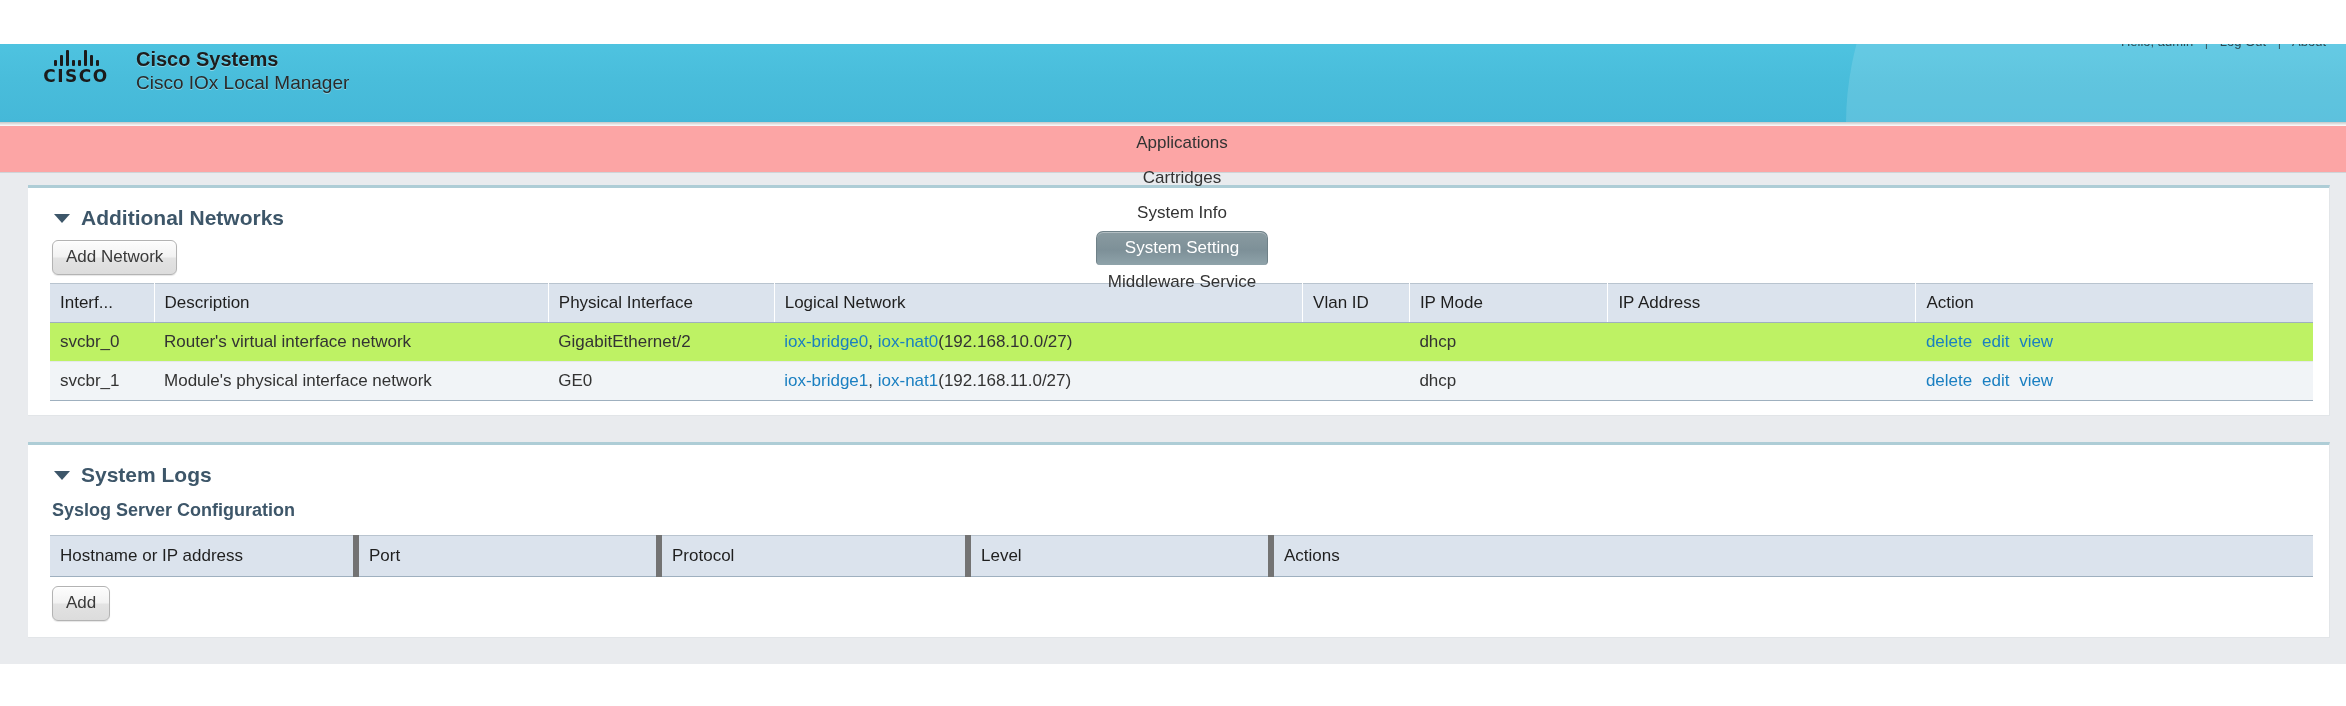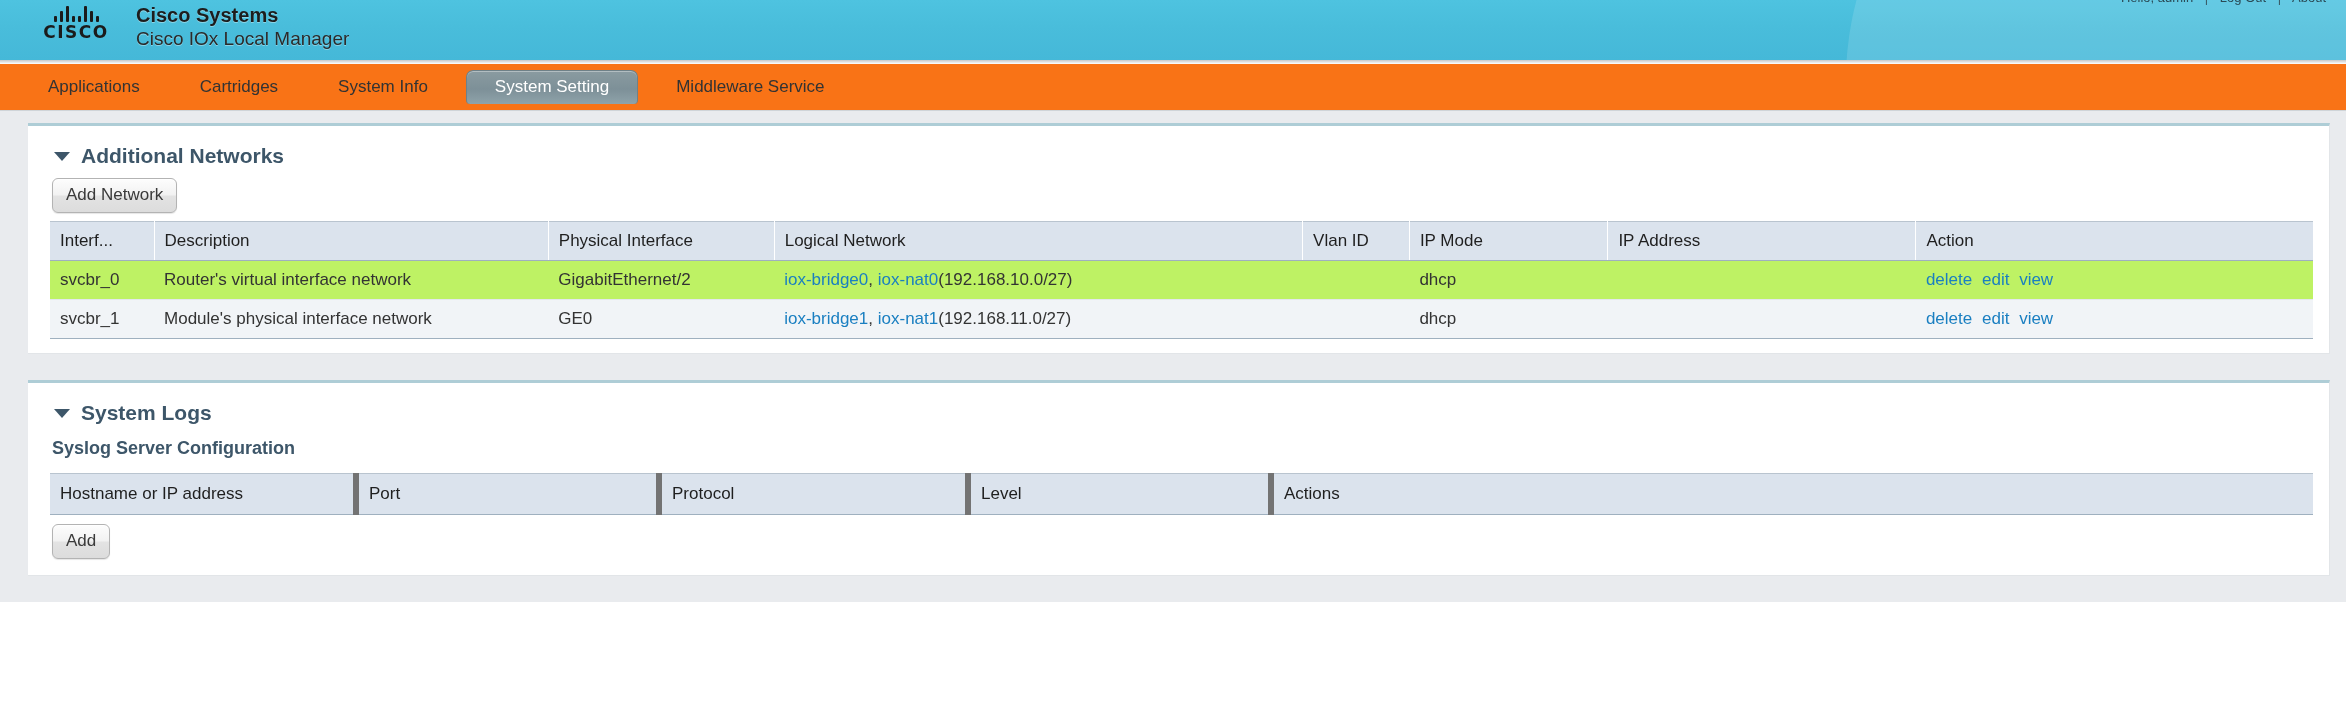--- a/index.html
+++ b/index.html
@@ -18,9 +18,10 @@
   
   .masthead {
     position: relative;
-    height: 60px;
+    height: 78px;
     background: linear-gradient(to bottom, #4ec3e0 0%, #49bddb 45%, #45b8d8 100%);
     overflow: hidden;
+    margin-top: 44px;
   }
   .masthead::after {
     content: "";

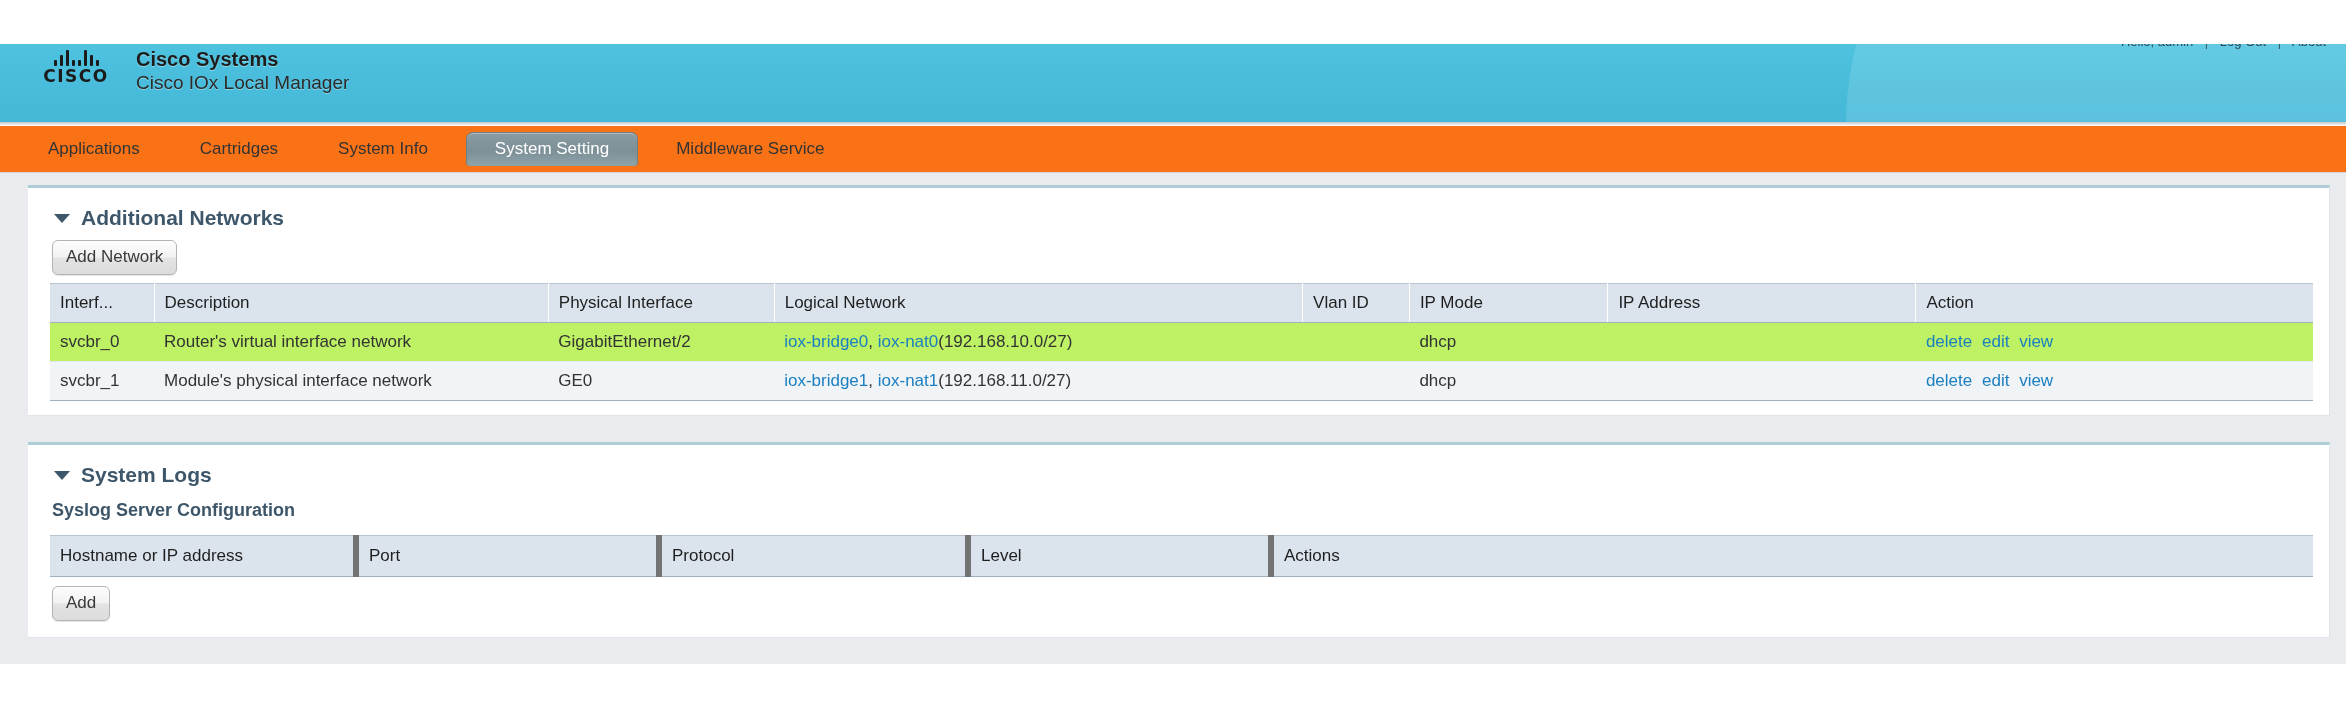--- a/index.html
+++ b/index.html
@@ -115,11 +115,12 @@
   .navbar {
     position: relative;
     height: 46px;
-    background: #f97316;
+    background: #fca5a5;
     border-bottom: 1px solid #cfd4d8;
     padding-left: 18px;
     display: flex;
     align-items: center;
+    flex-direction: column;
   }
   .nav-tab {
     font-size: 17px;

